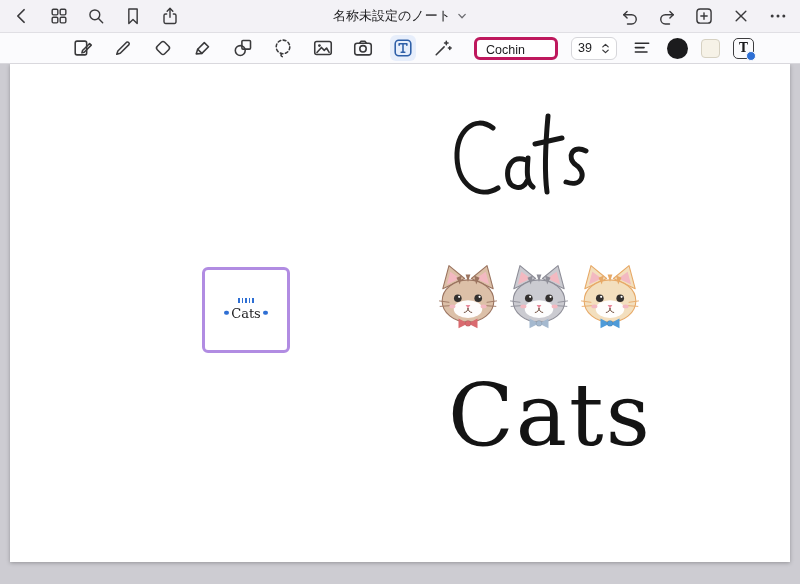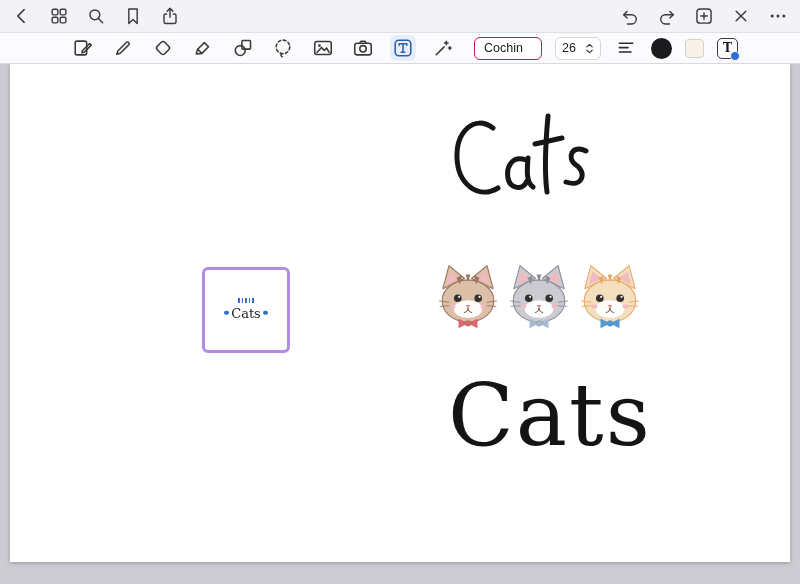--- a/index.html
+++ b/index.html
@@ -113,6 +113,12 @@
           </svg>
         </button>
       </div>
+    <div class="nav-center">
+      <span>名称未設定のノート</span>
+      <svg width="10" height="8" viewBox="0 0 12 10" style="fill:none;stroke:#6b6b70;stroke-width:1.6;stroke-linecap:round;stroke-linejoin:round">
+        <polyline points="2,3 6,7.2 10,3"></polyline>
+      </svg>
+    </div>
     <div class="nav-right" id="nav-right">
         <button class="icon-btn">
           <svg class="ic" viewBox="0 0 24 24">

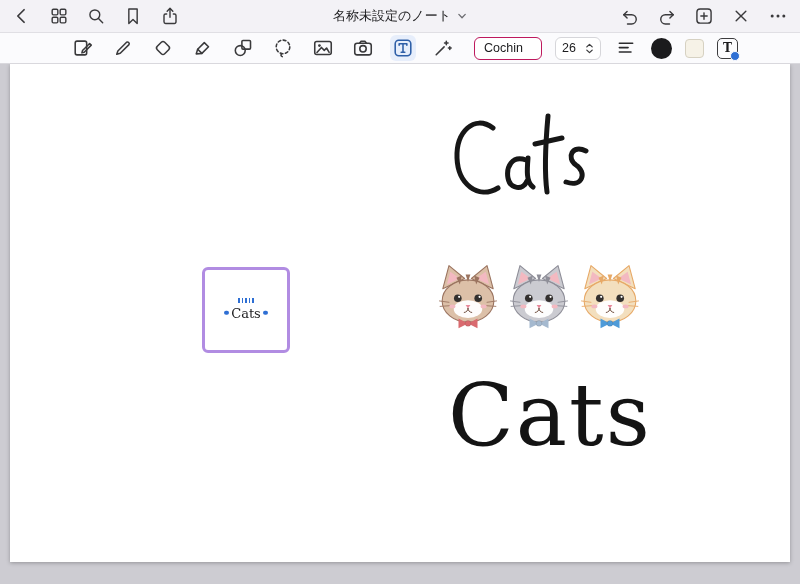--- a/index.html
+++ b/index.html
@@ -29,8 +29,8 @@
   .tool .ic{width:22px;height:22px;}
   .tool.active{background:#e7eefb;color:#2e5fa8;}
   .tb-controls{display:flex;align-items:center;gap:13px;margin-left:18px;}
-  .font-select{width:68px;height:23px;background:#fff;border:1px solid #be185d;
-    border-radius:6px;display:flex;align-items:center;padding:0 9px;
+  .font-select{width:84px;height:23px;background:#fff;border:3px solid #be185d;
+    border-radius:6px;display:flex;align-items:flex-end;padding:0 9px;
     box-sizing:border-box;font-size:12.5px;color:#1c1c1e;cursor:pointer;}
   .size-select{width:46px;height:23px;background:#fff;border:1px solid #d6d6da;
     border-radius:6px;display:flex;align-items:center;justify-content:space-between;

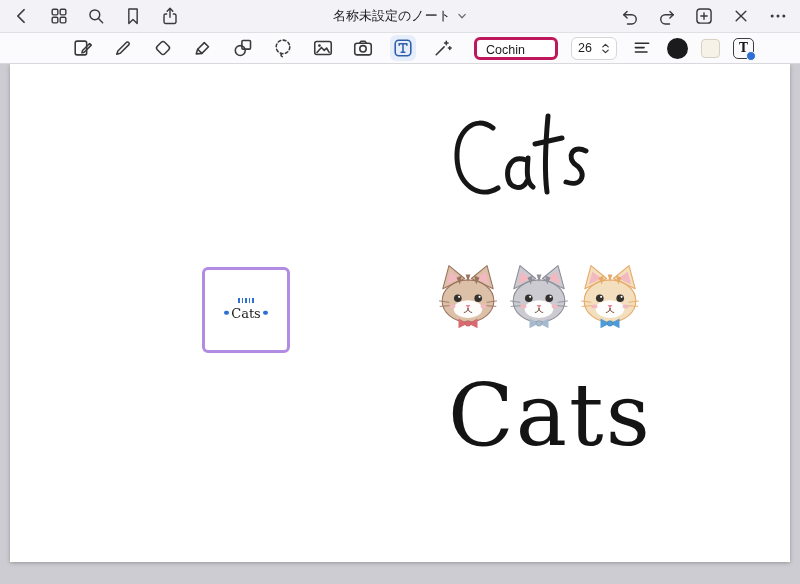--- a/index.html
+++ b/index.html
@@ -223,7 +223,7 @@
         <span>Cochin</span>
       </div>
       <div class="size-select">
-        <span>26</span>
+        <span>39</span>
         <svg class="stepper" viewBox="0 0 10 14">
           <polyline points="2,5.2 5,2.4 8,5.2"></polyline>
             <polyline points="2,8.8 5,11.6 8,8.8"></polyline>

